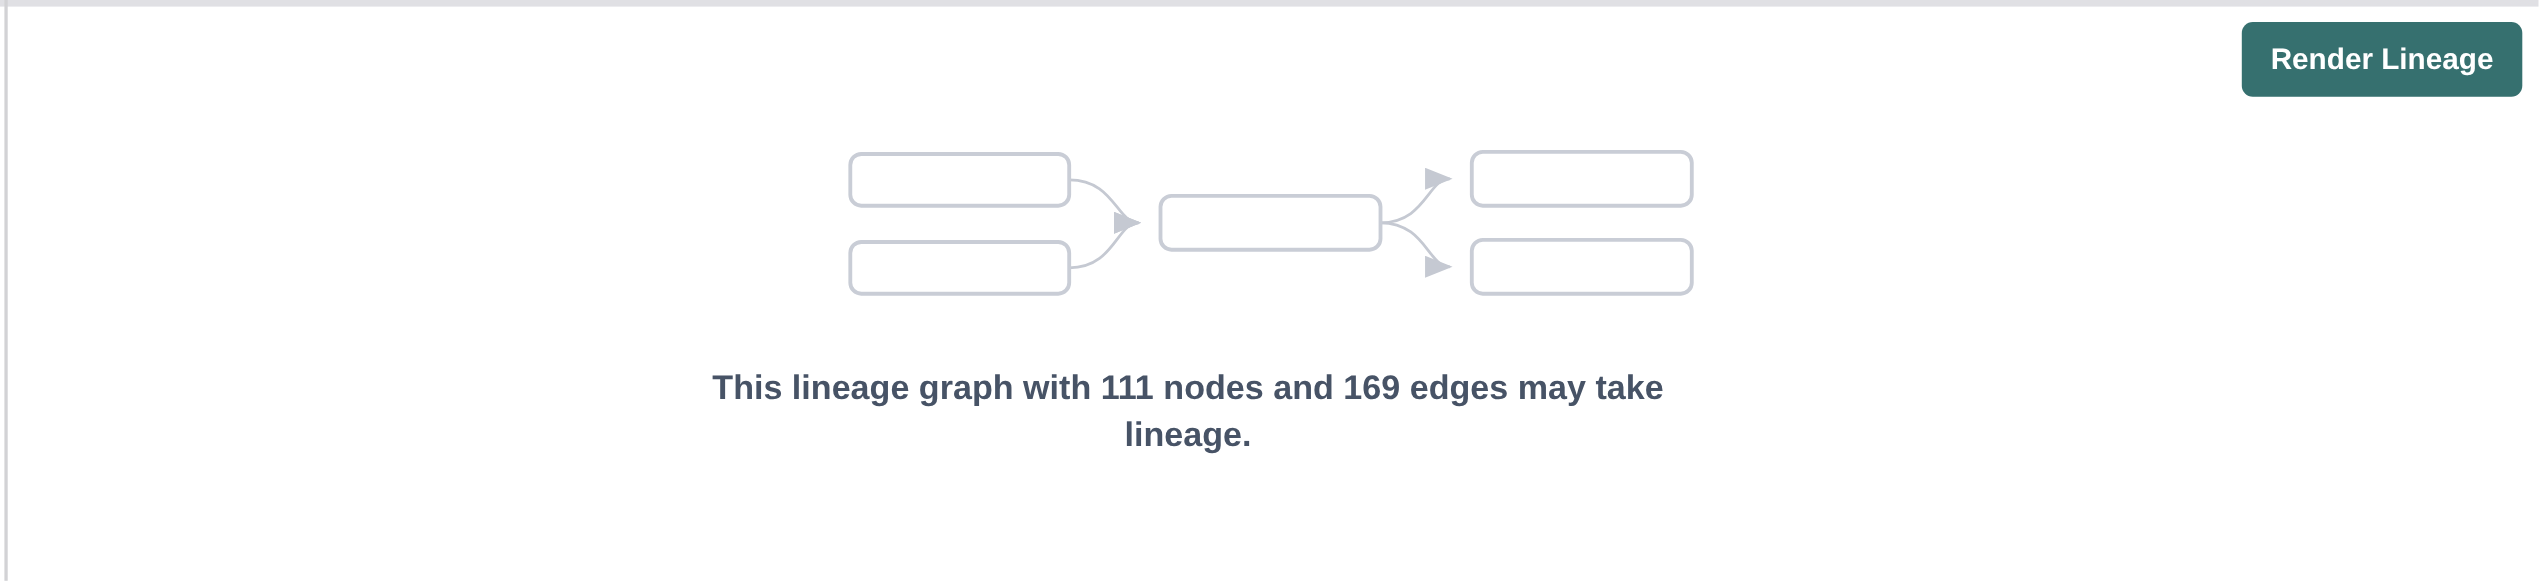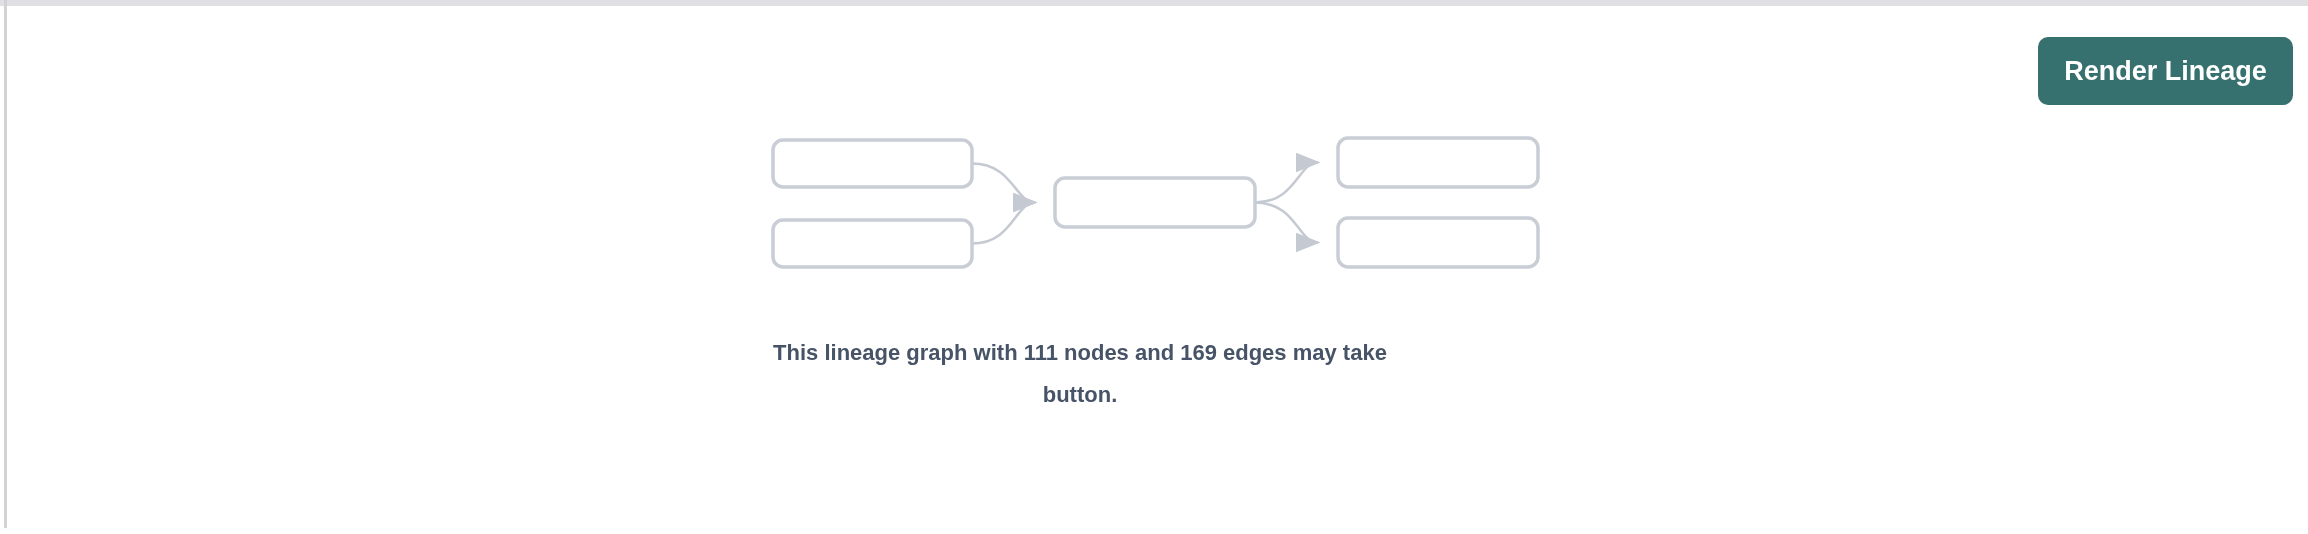--- a/index.html
+++ b/index.html
@@ -47,7 +47,6 @@
     cursor:pointer;
     line-height:68px;
     text-align:center;
-    margin-top:17px;
   }
   .diagram{
     position:absolute;

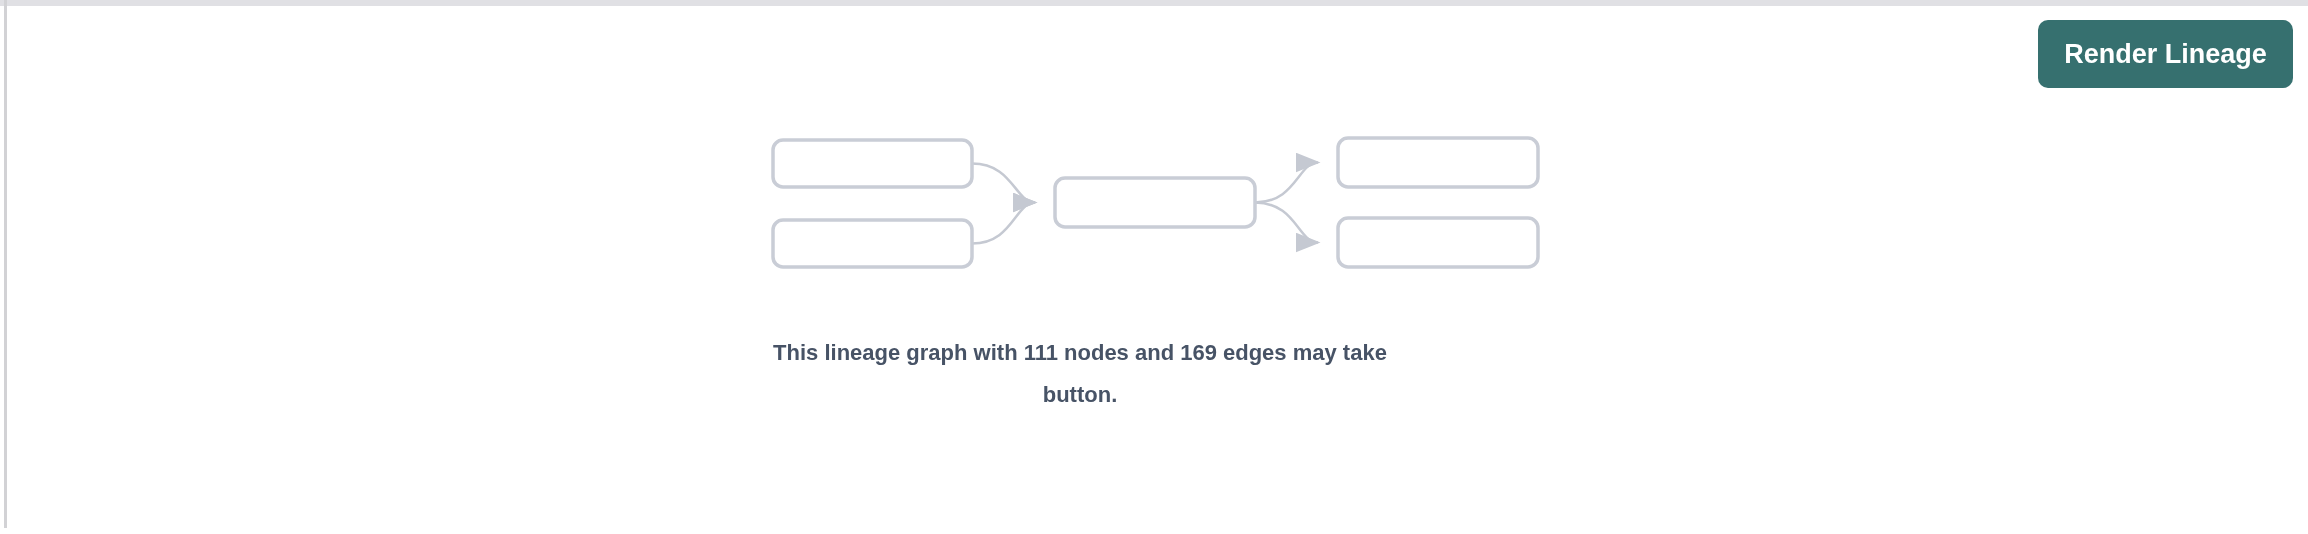--- a/index.html
+++ b/index.html
@@ -69,7 +69,7 @@
     width:2160px;
     text-align:center;
     color:var(--msg-text);
-    font-size:22px;
+    font-size:31px;
     font-weight:bold;
     line-height:42px;
   }

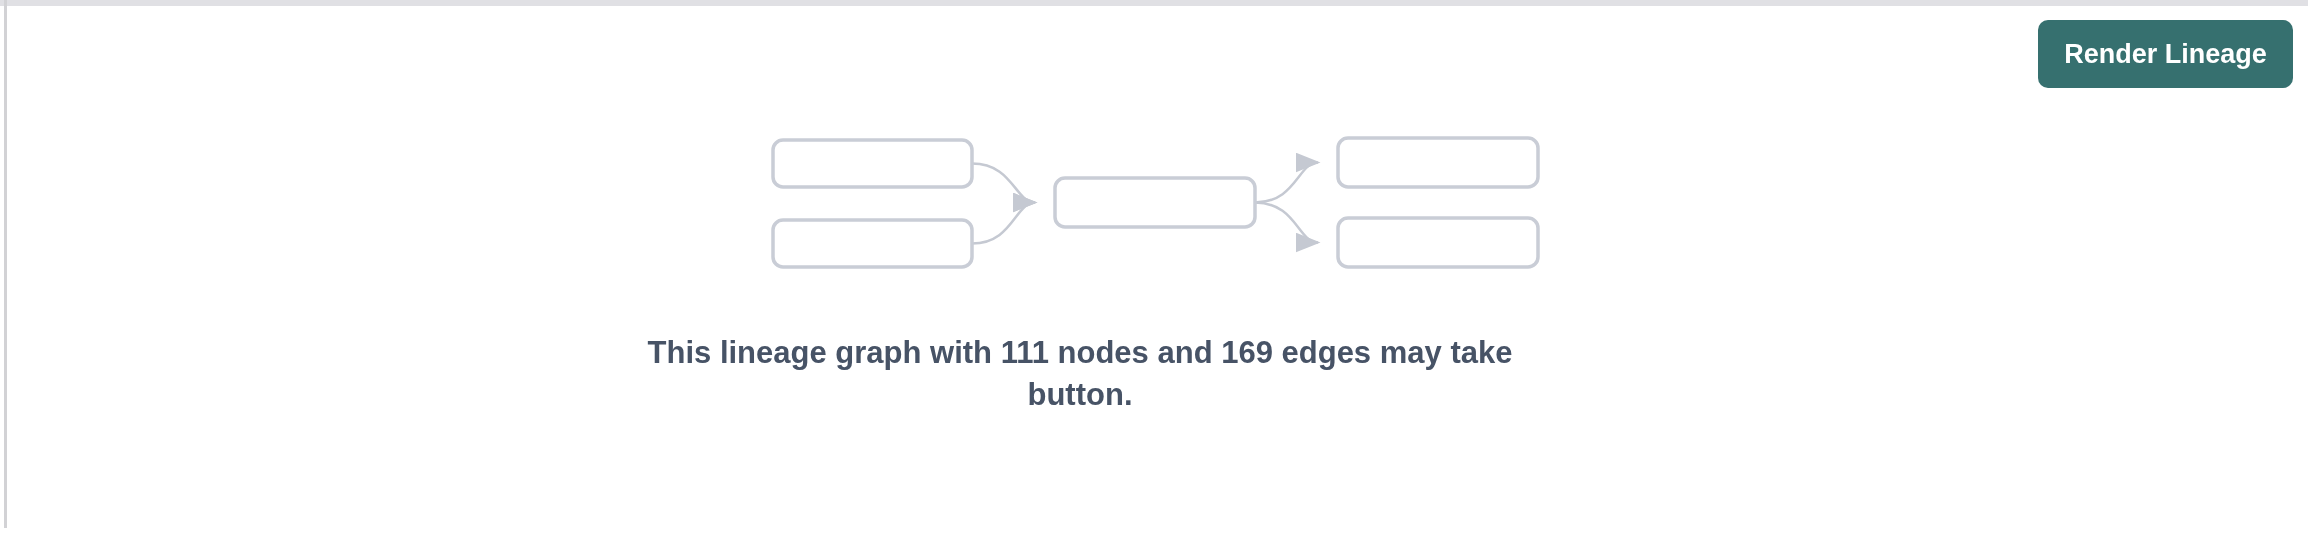--- a/index.html
+++ b/index.html
@@ -105,7 +105,7 @@
 
   <div class="message">
     <div>This lineage graph with 111 nodes and 169 edges may take</div>
-    <div>button.</div>
+    <div>lineage.</div>
   </div>
 
 </div>

